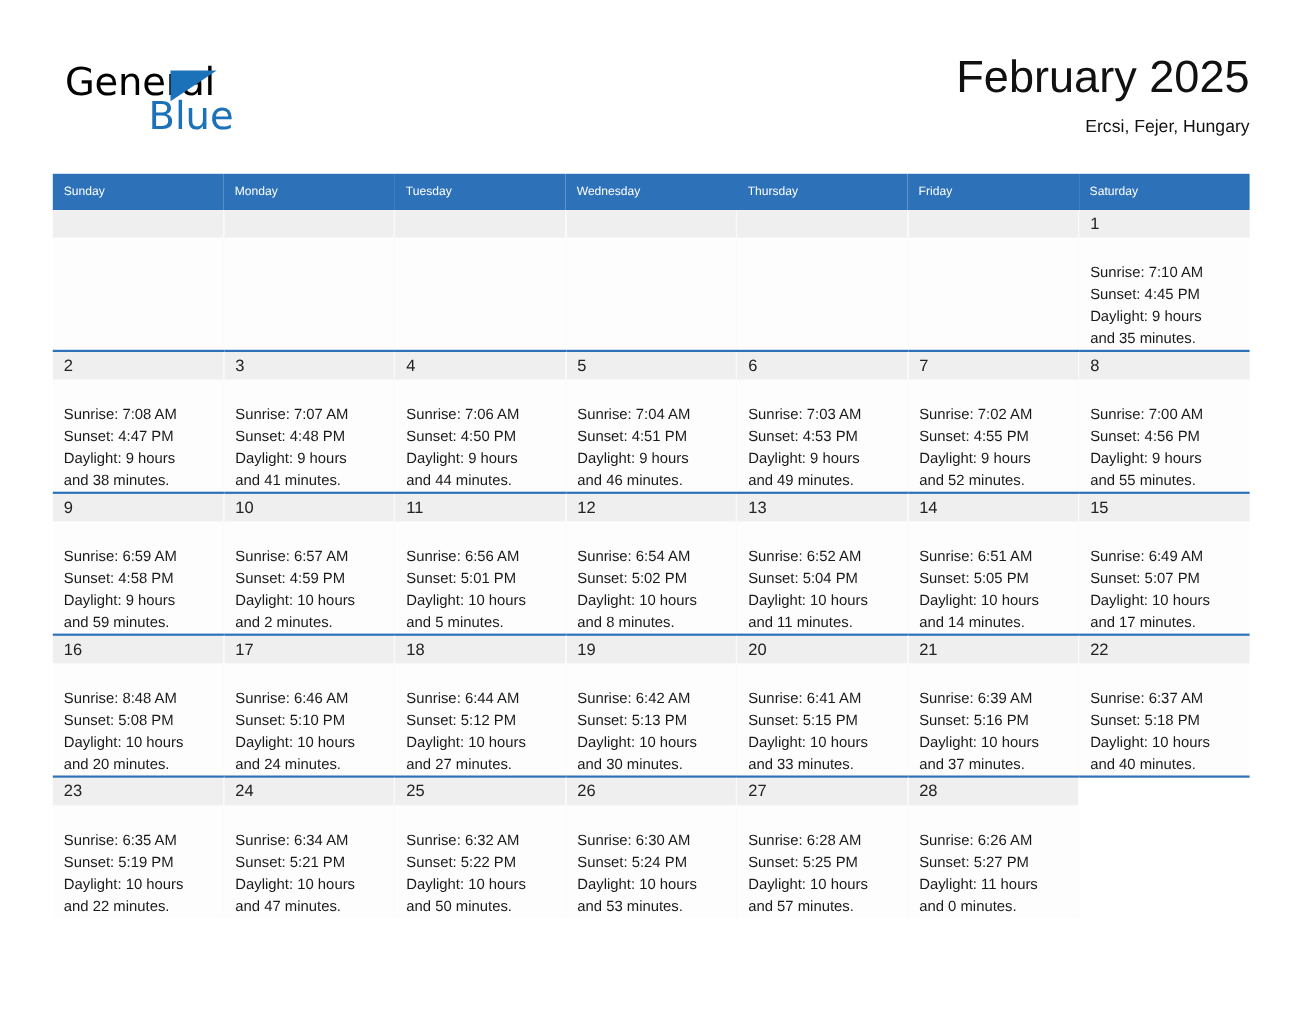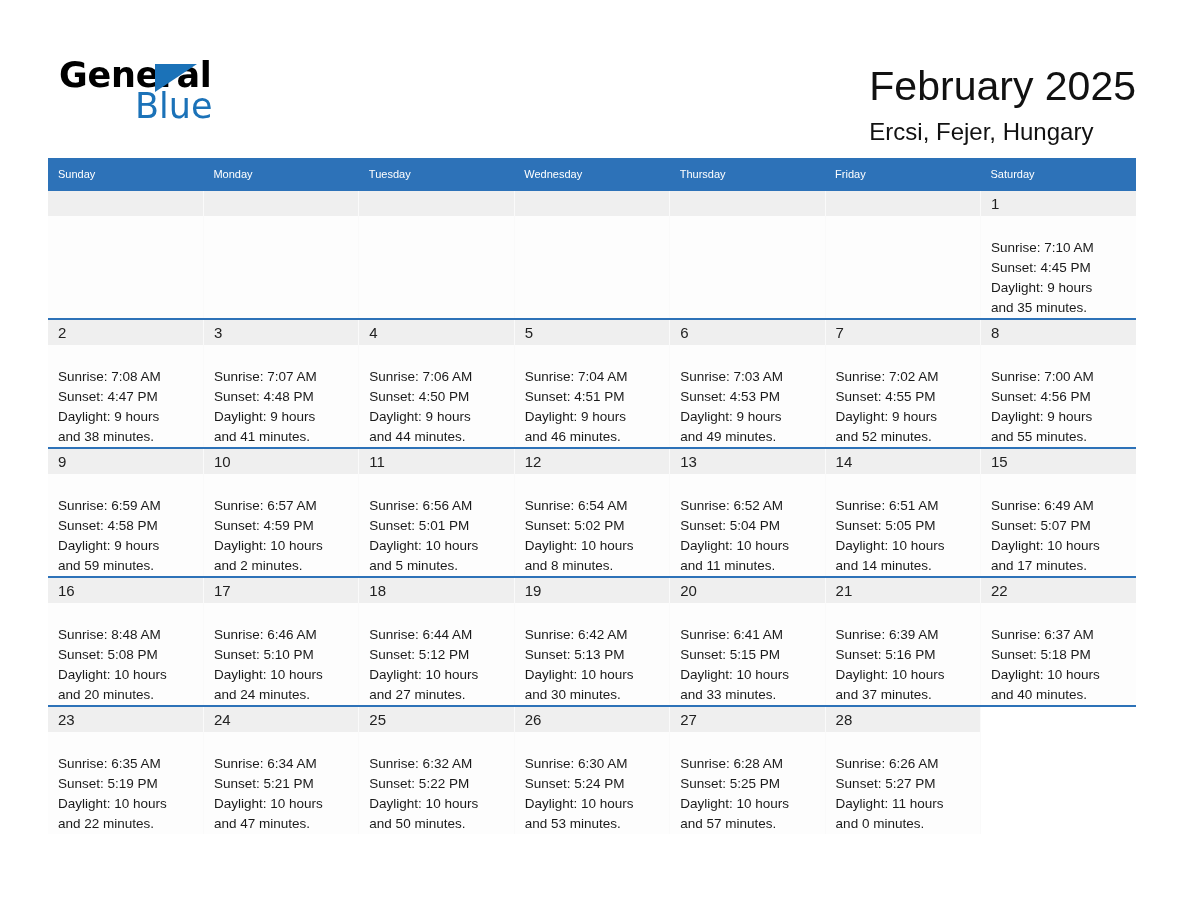--- a/index.html
+++ b/index.html
@@ -45,7 +45,7 @@
     color: #000000;
     letter-spacing: -0.2px;
     font-family: "DejaVu Sans", sans-serif;
-    font-weight: 700;
+    font-weight: 400;
   }
   .logo-tri {
     position: absolute;

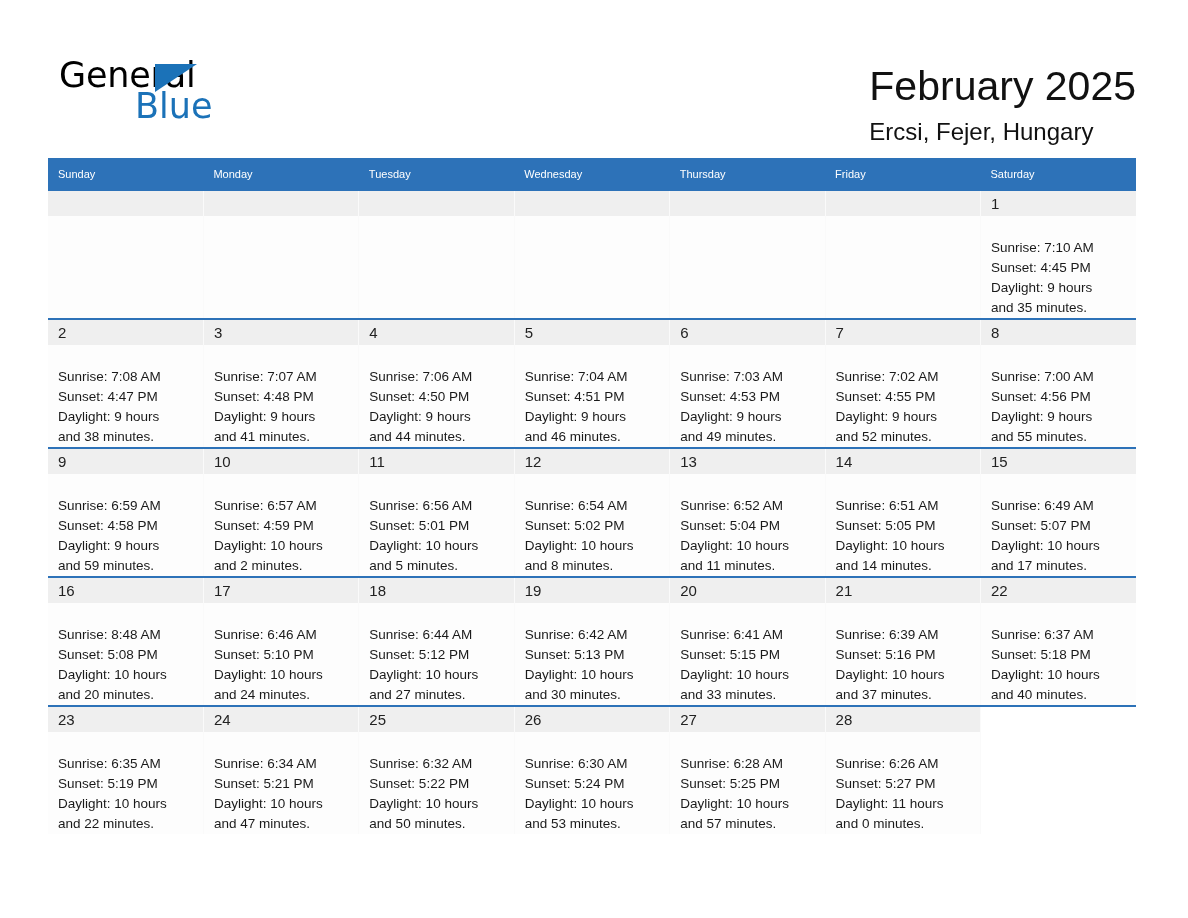--- a/index.html
+++ b/index.html
@@ -69,7 +69,8 @@
   .title-block {
     position: absolute;
     right: 0;
-    top: 16px;
+    top: 0;
+    text-align: right;
   }
   .cal-title {
     font-size: 41px;

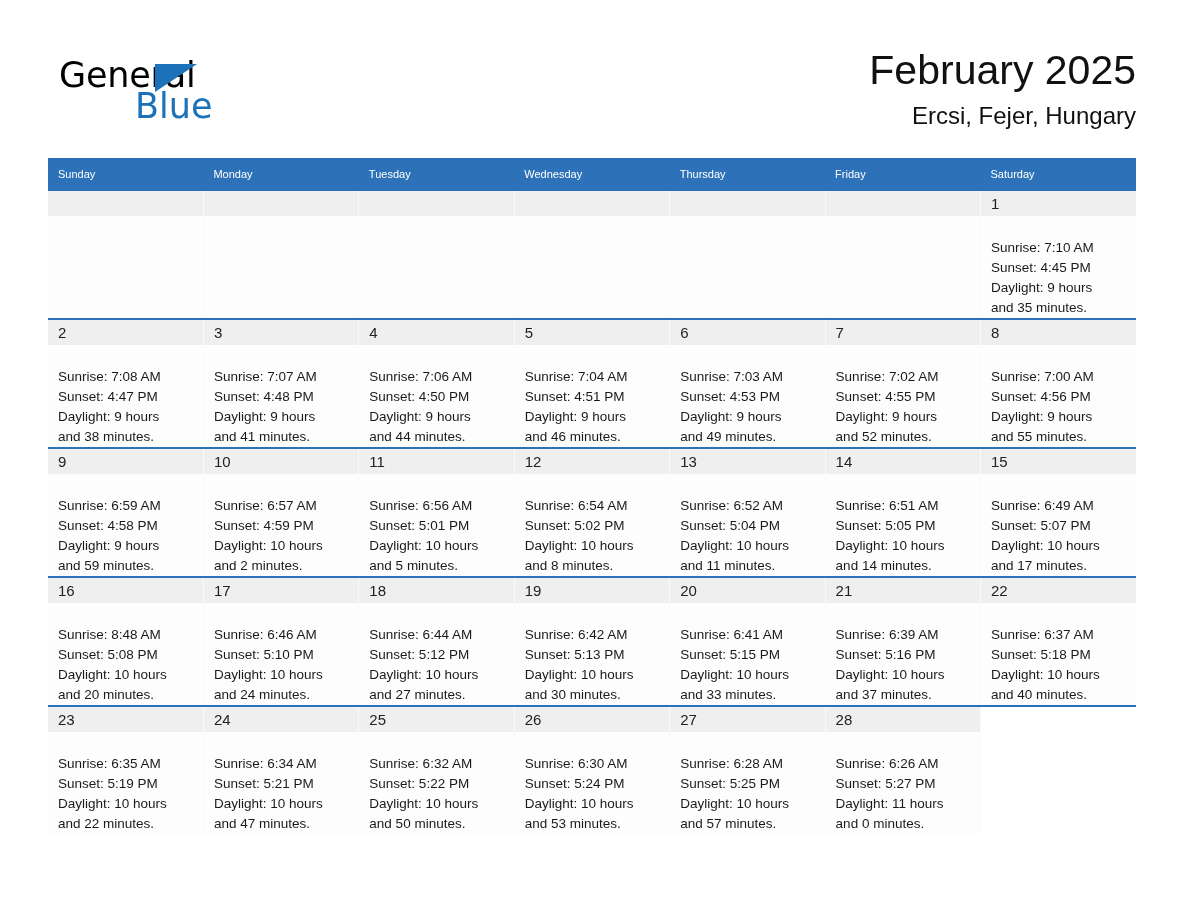--- a/index.html
+++ b/index.html
@@ -81,7 +81,7 @@
   }
   .cal-subtitle {
     margin-top: 6px;
-    font-size: 24px;
+    font-size: 16px;
     line-height: 28px;
     font-weight: 400;
     color: #111111;

